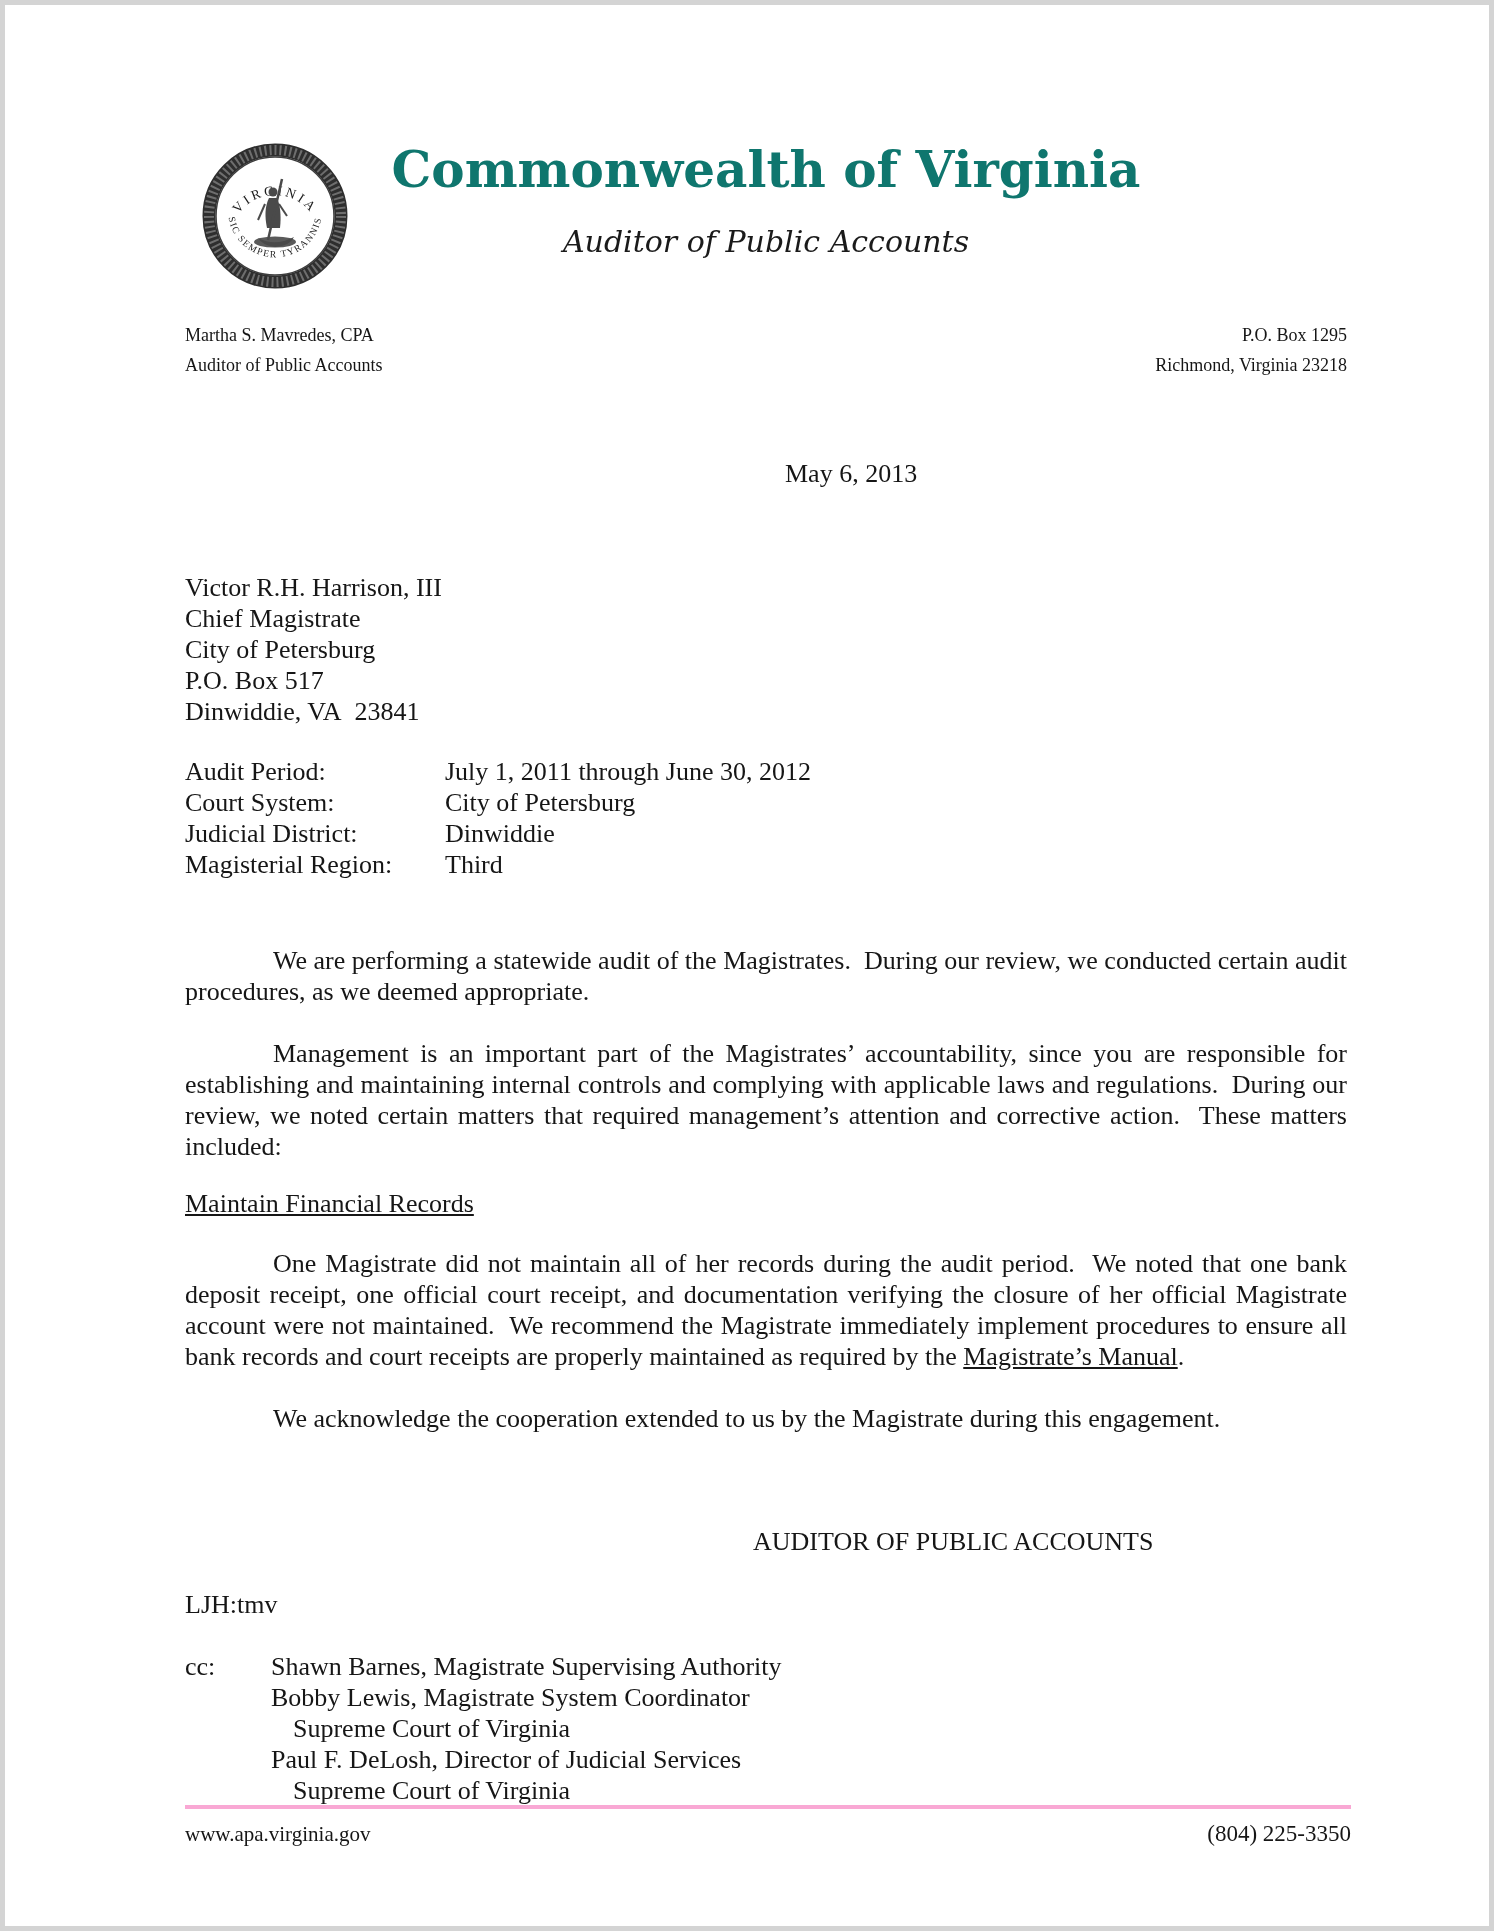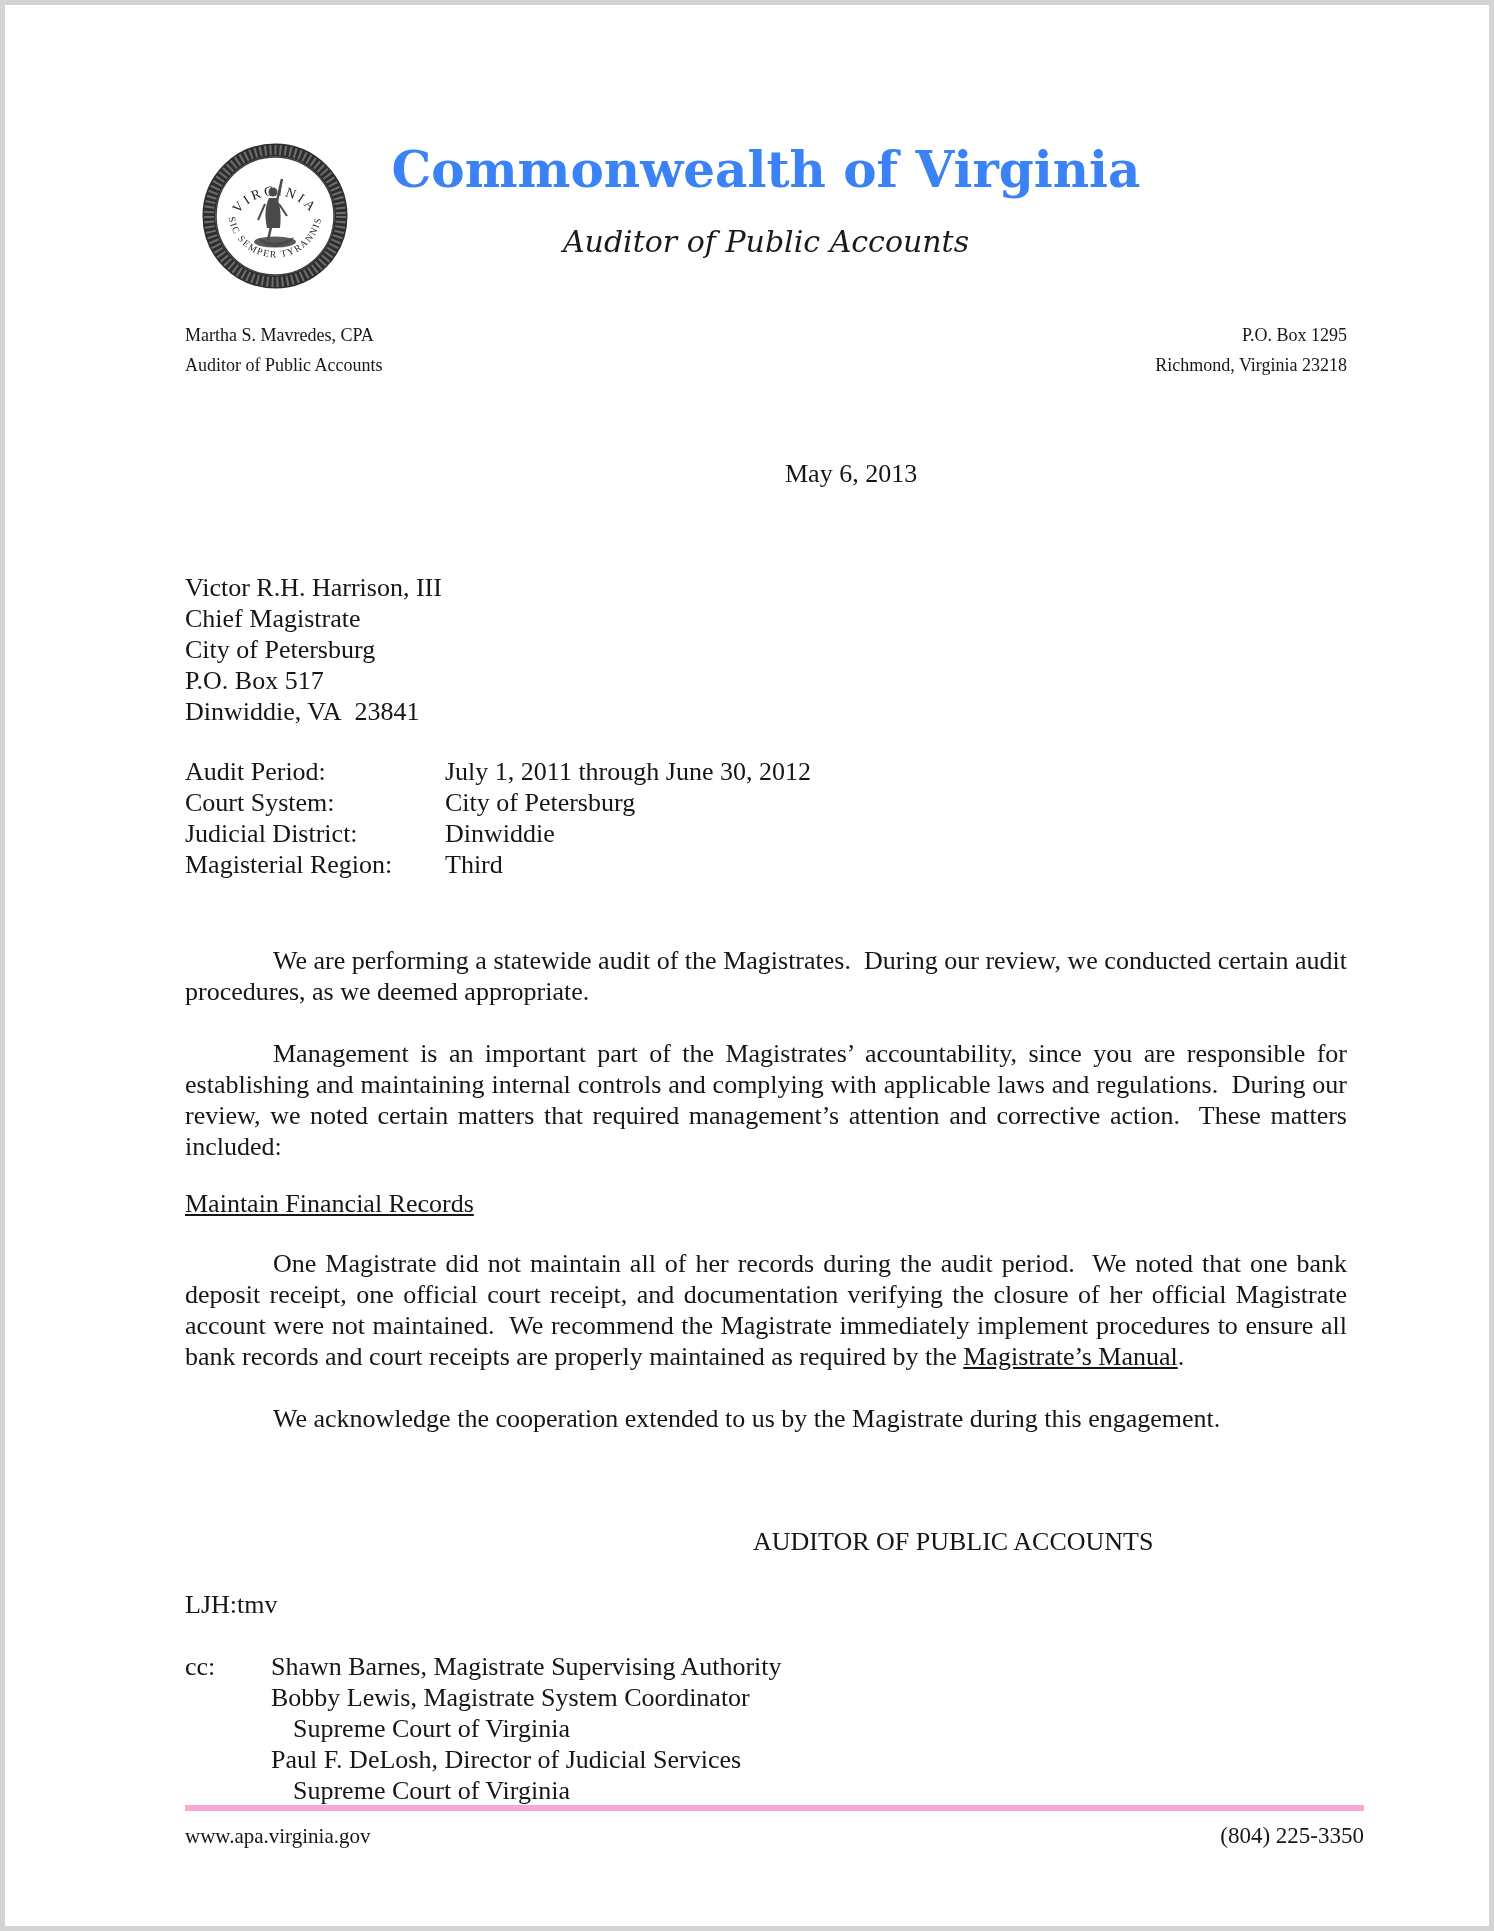--- a/index.html
+++ b/index.html
@@ -25,7 +25,7 @@
     font-family:"DejaVu Serif", serif;
     font-weight:bold;
     font-size:50px; line-height:56px;
-    color:#3b82f6;
+    color:#0f766e;
   }
   .lh-subtitle {
     text-align:center;

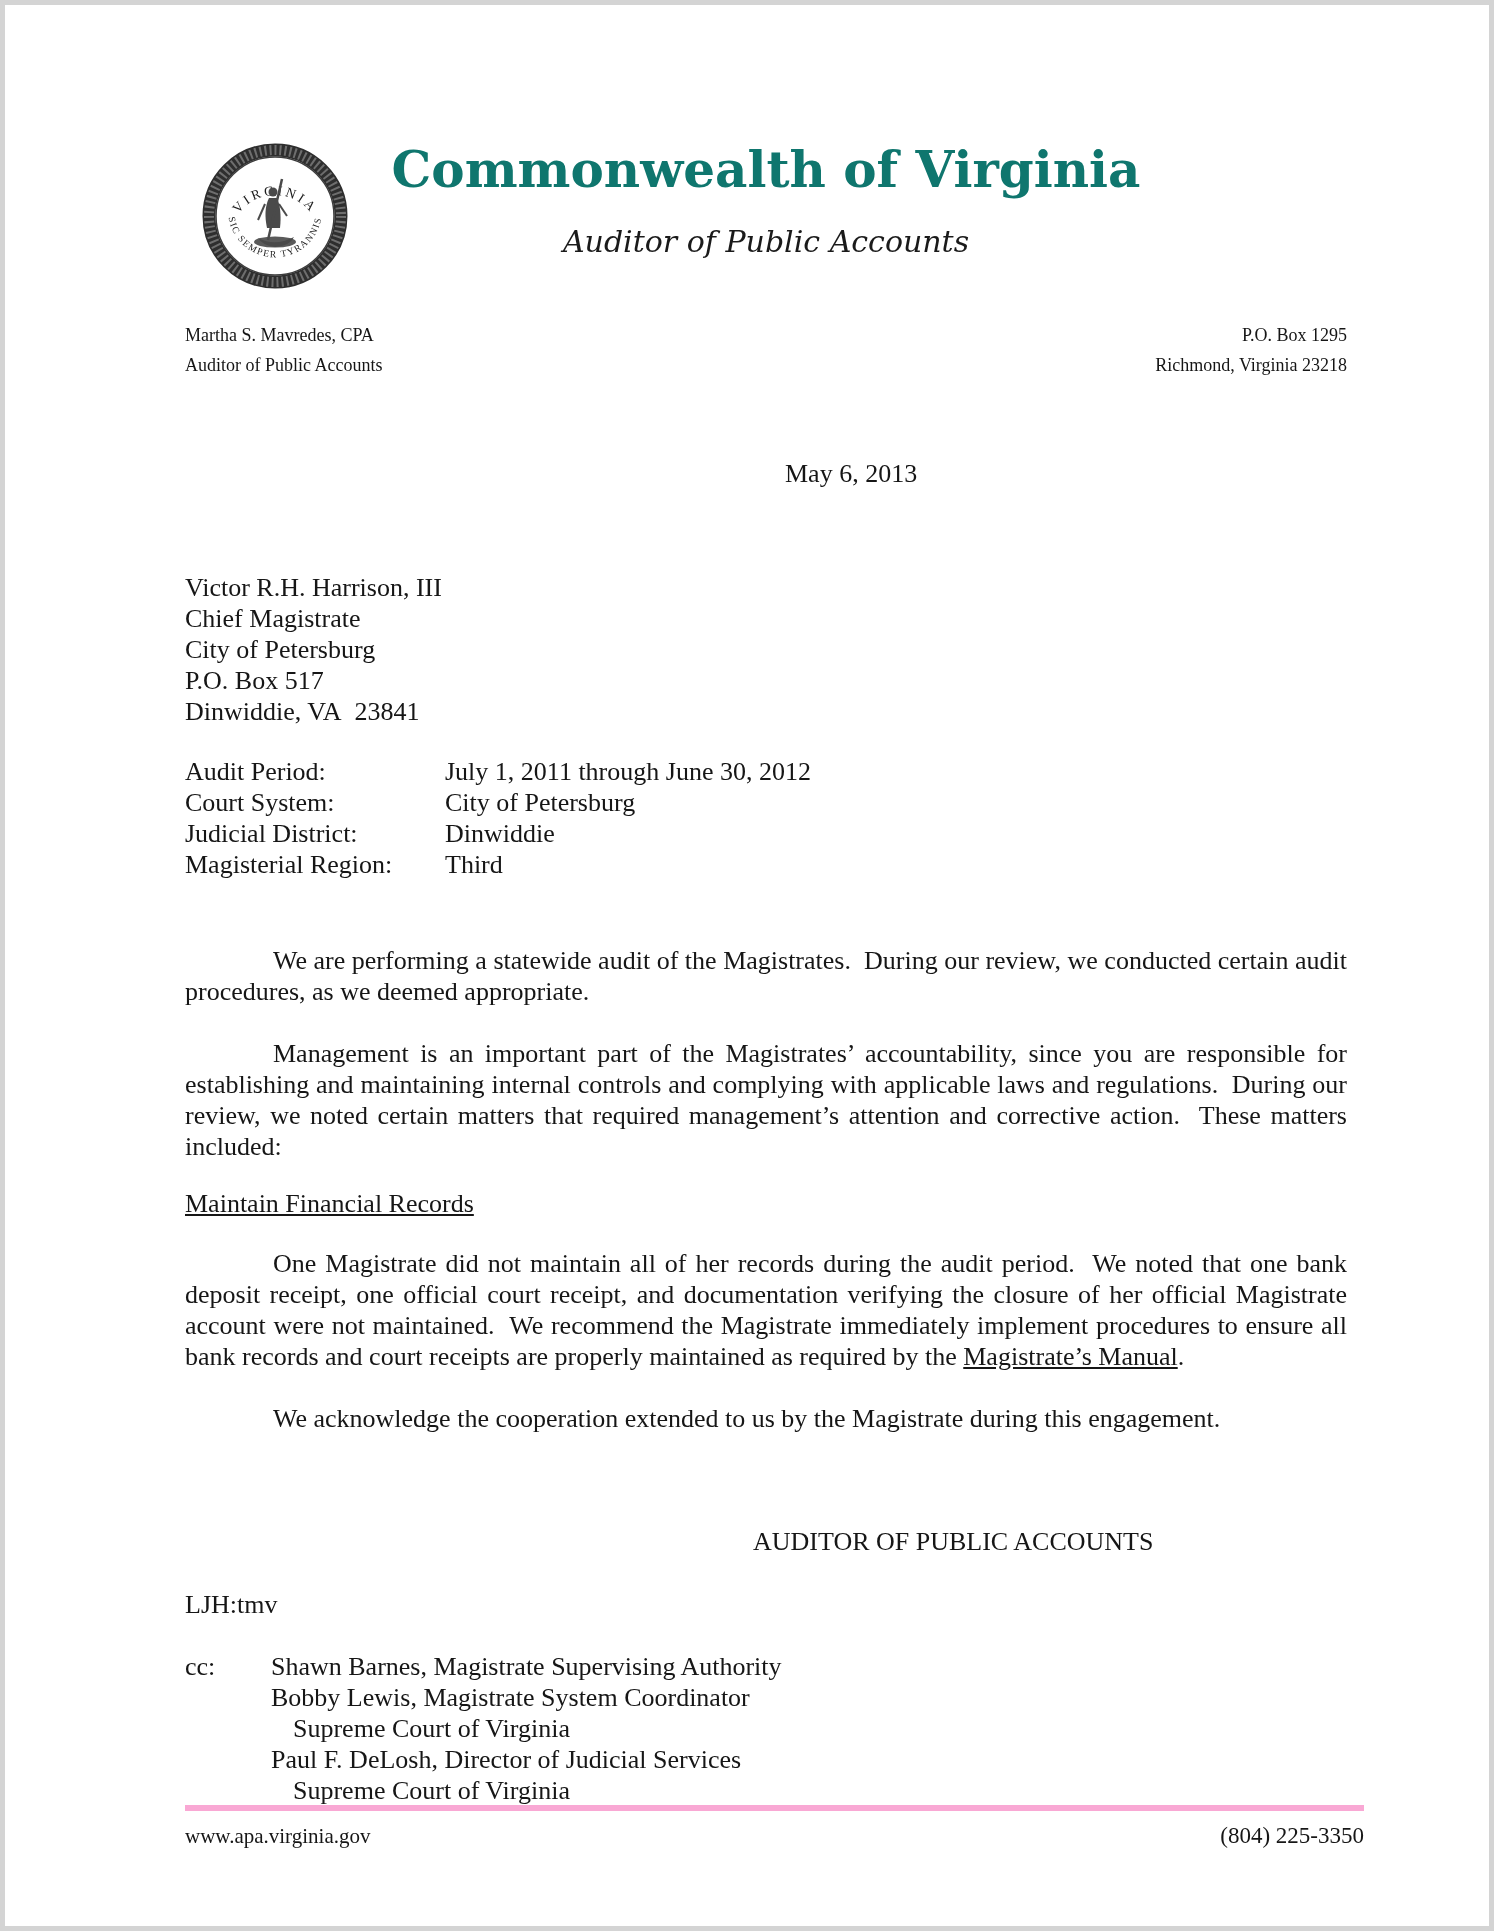--- a/index.html
+++ b/index.html
@@ -74,8 +74,8 @@
 
   .footer {
     position:absolute;
-    left:180px; right:125px; top:1800px;
-    border-top:6px solid #f9a8d4;
+    left:180px; right:138px; top:1800px;
+    border-top:4px solid #f9a8d4;
     padding-top:9px;
     display:flex; justify-content:space-between; align-items:baseline;
   }

